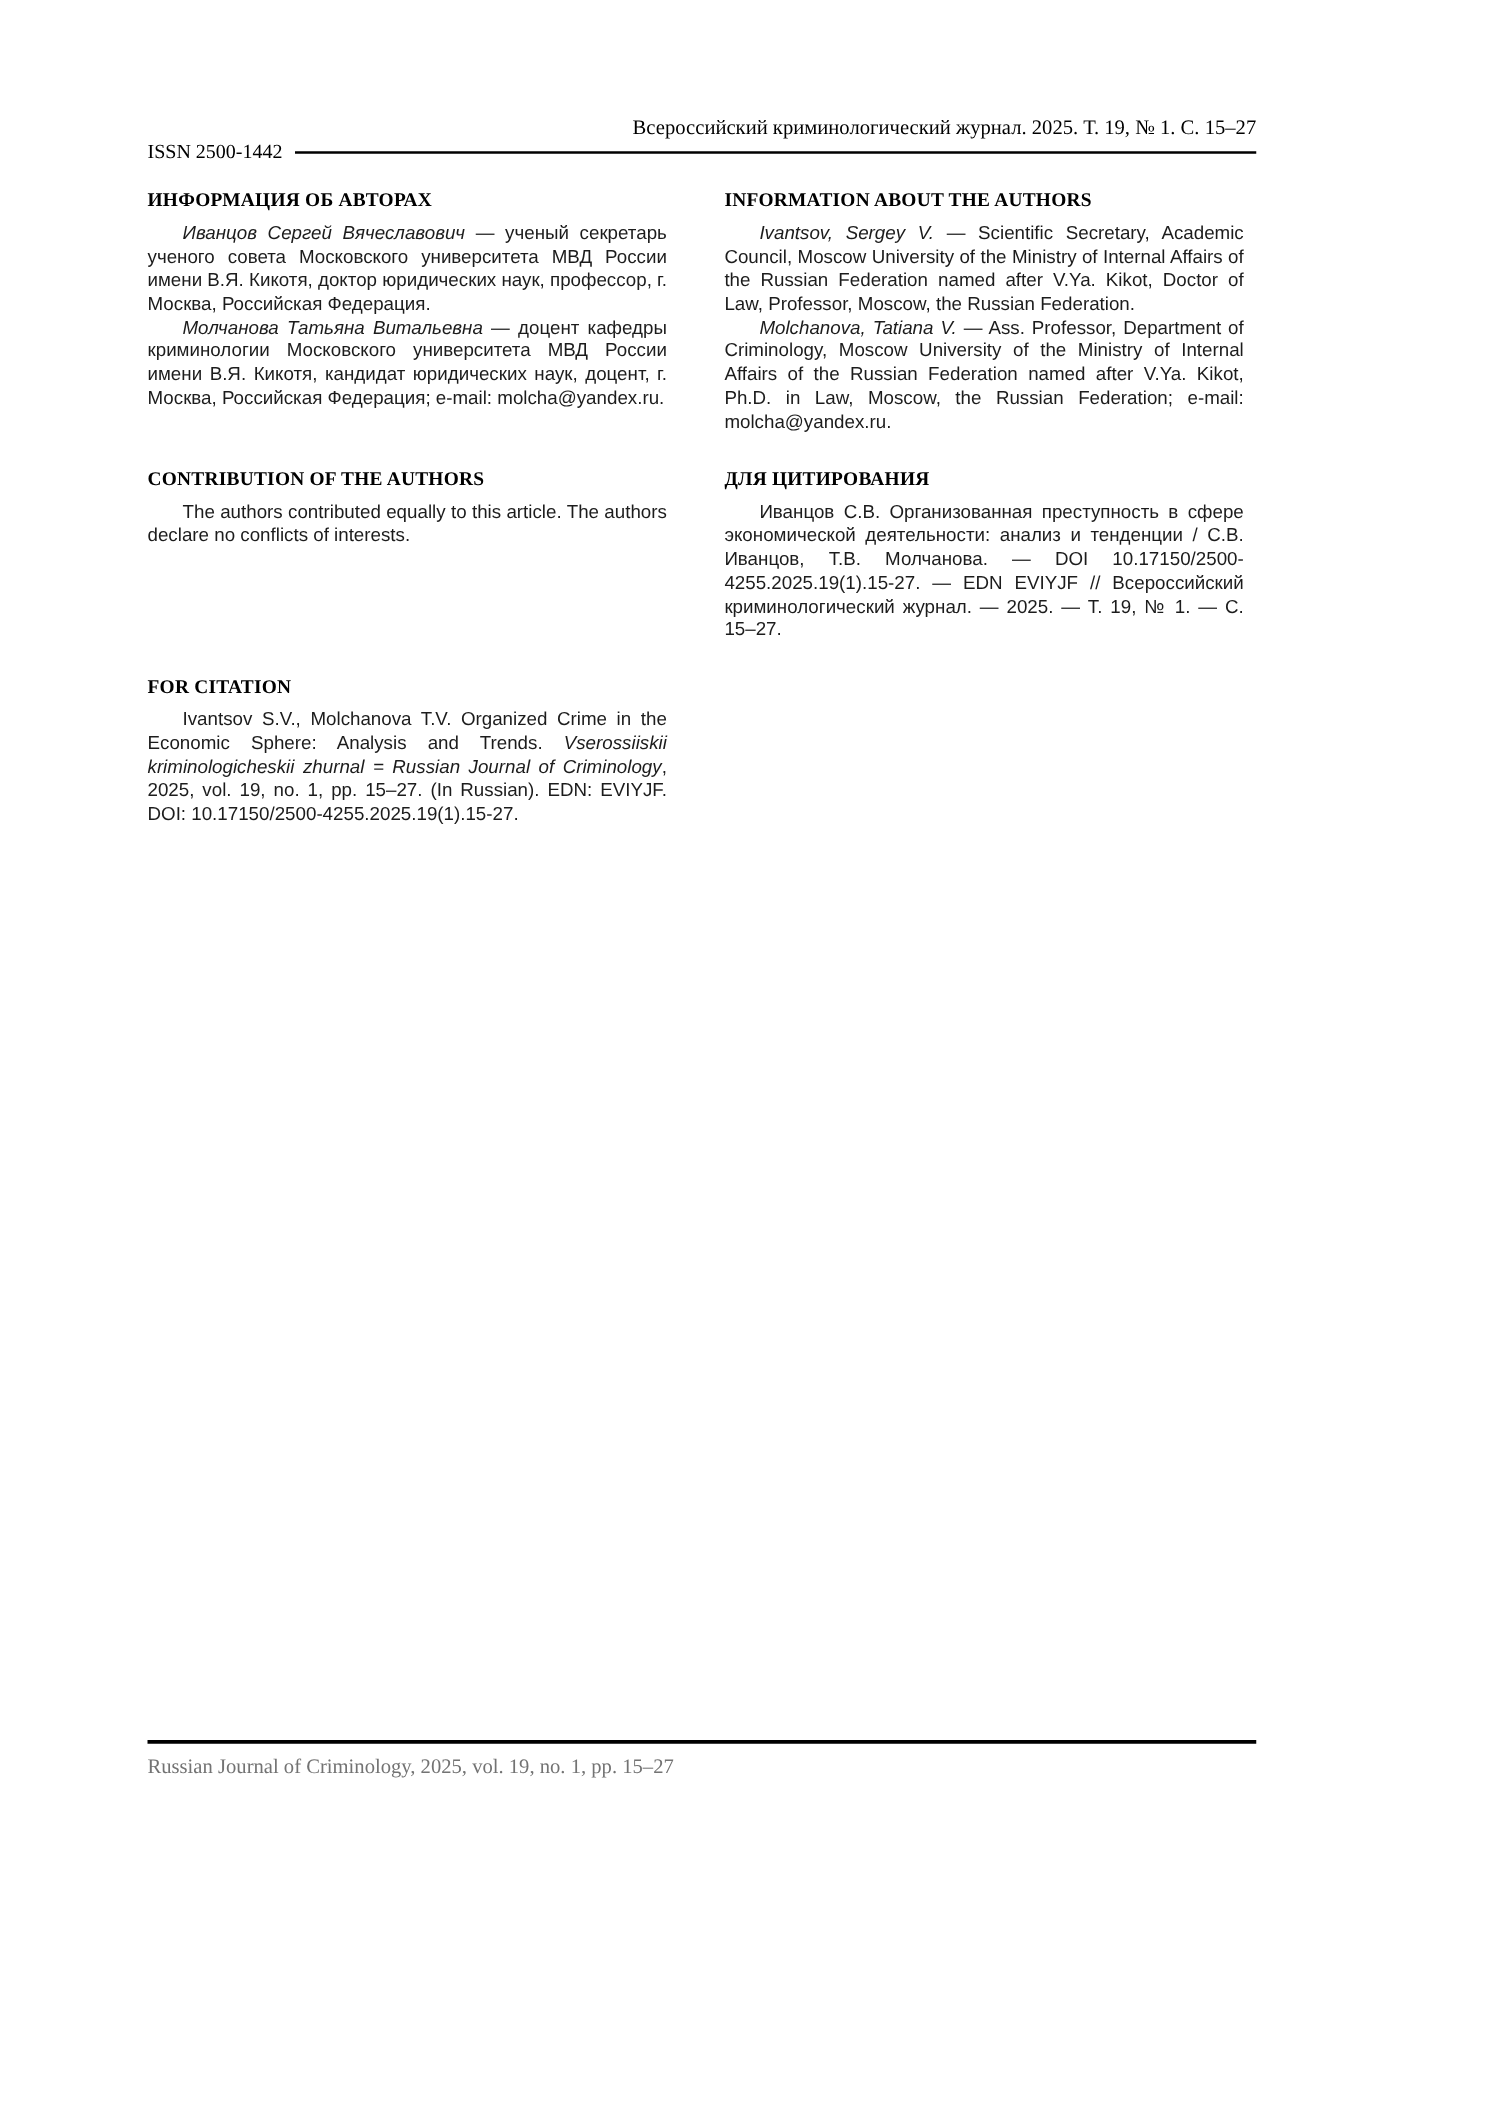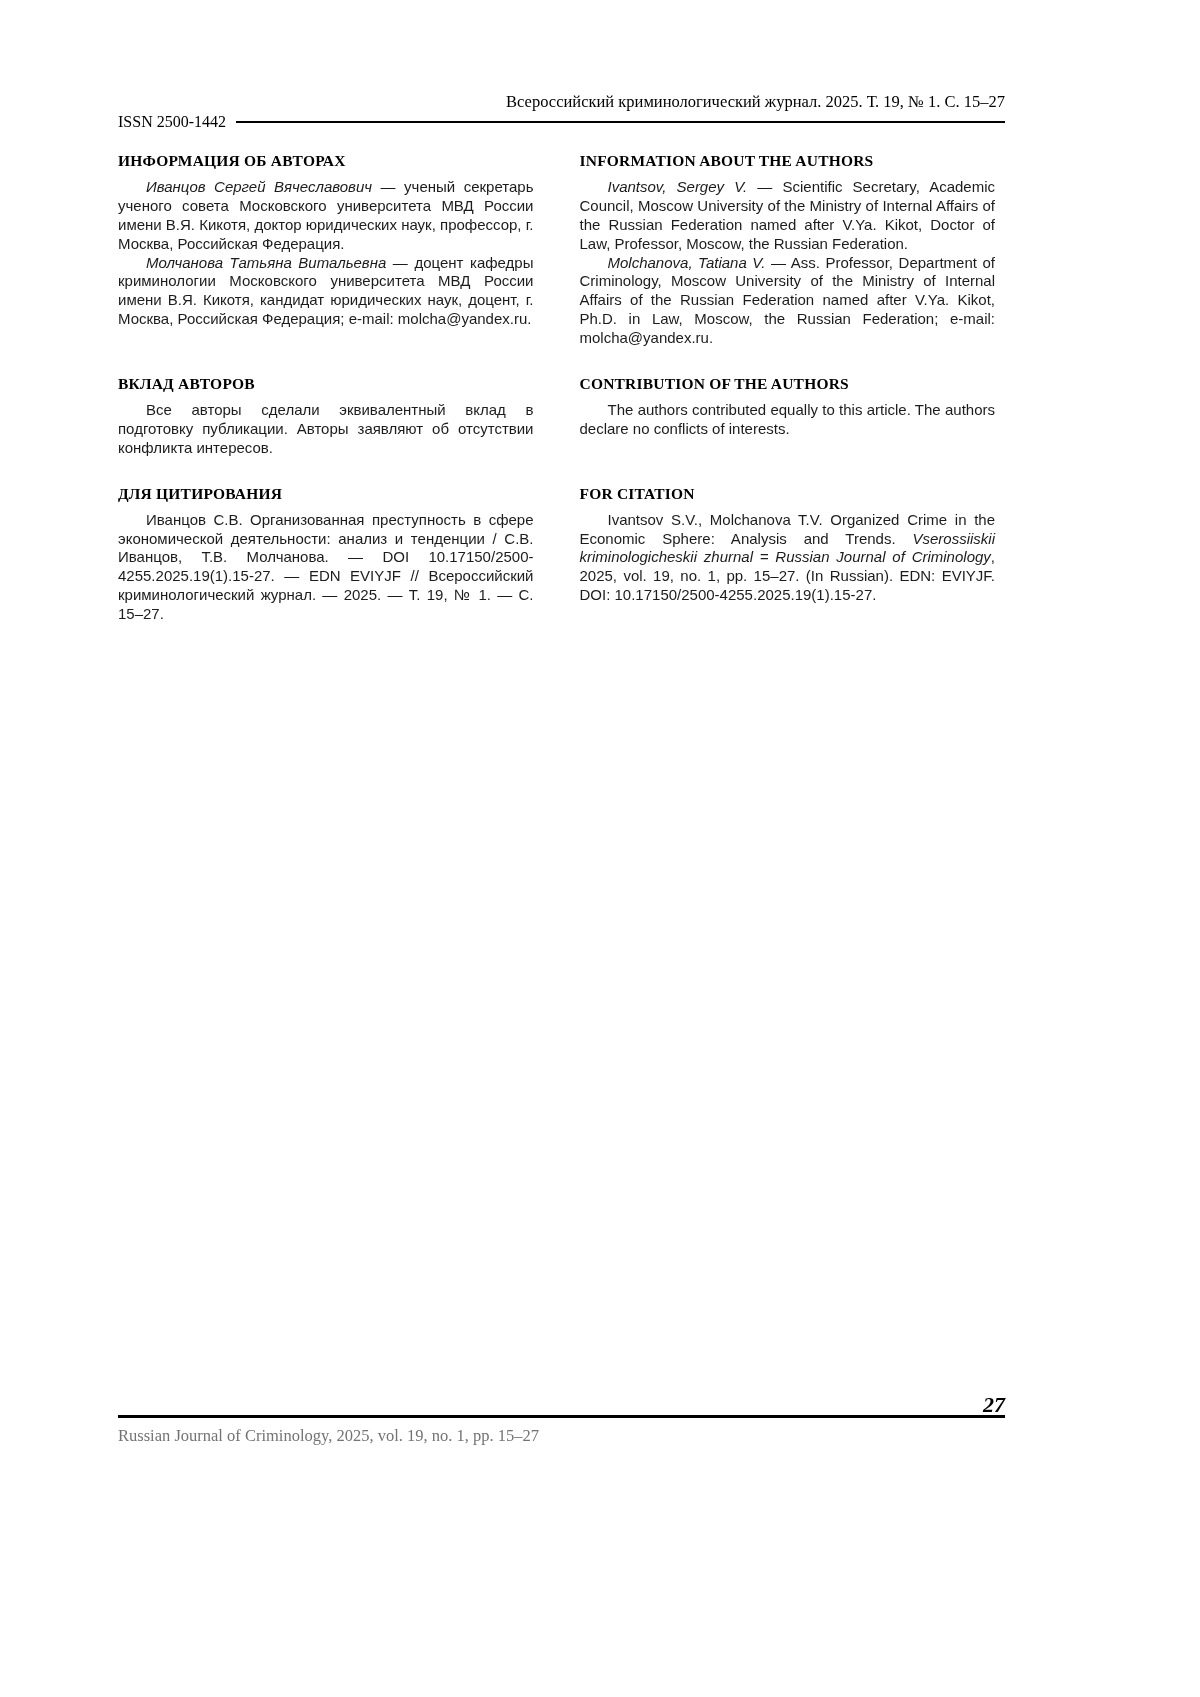--- a/index.html
+++ b/index.html
@@ -132,10 +132,6 @@
       <p class="para"><span class="i">Molchanova, Tatiana V.</span><span> — Ass. Professor, Department of Criminology, Moscow University of the Ministry of Internal Affairs of the Russian Federation named after V.Ya. Kikot, Ph.D. in Law, Moscow, the Russian Federation; e-mail: molcha@yandex.ru.</span></p>
     </section>
 
-    <section>
-      <h2 class="section-heading">ВКЛАД АВТОРОВ</h2>
-      <p class="para"><span>Все авторы сделали эквивалентный вклад в подготовку публикации. Авторы заявляют об отсутствии конфликта интересов.</span></p>
-    </section>
 
     <section>
       <h2 class="section-heading">CONTRIBUTION OF THE AUTHORS</h2>

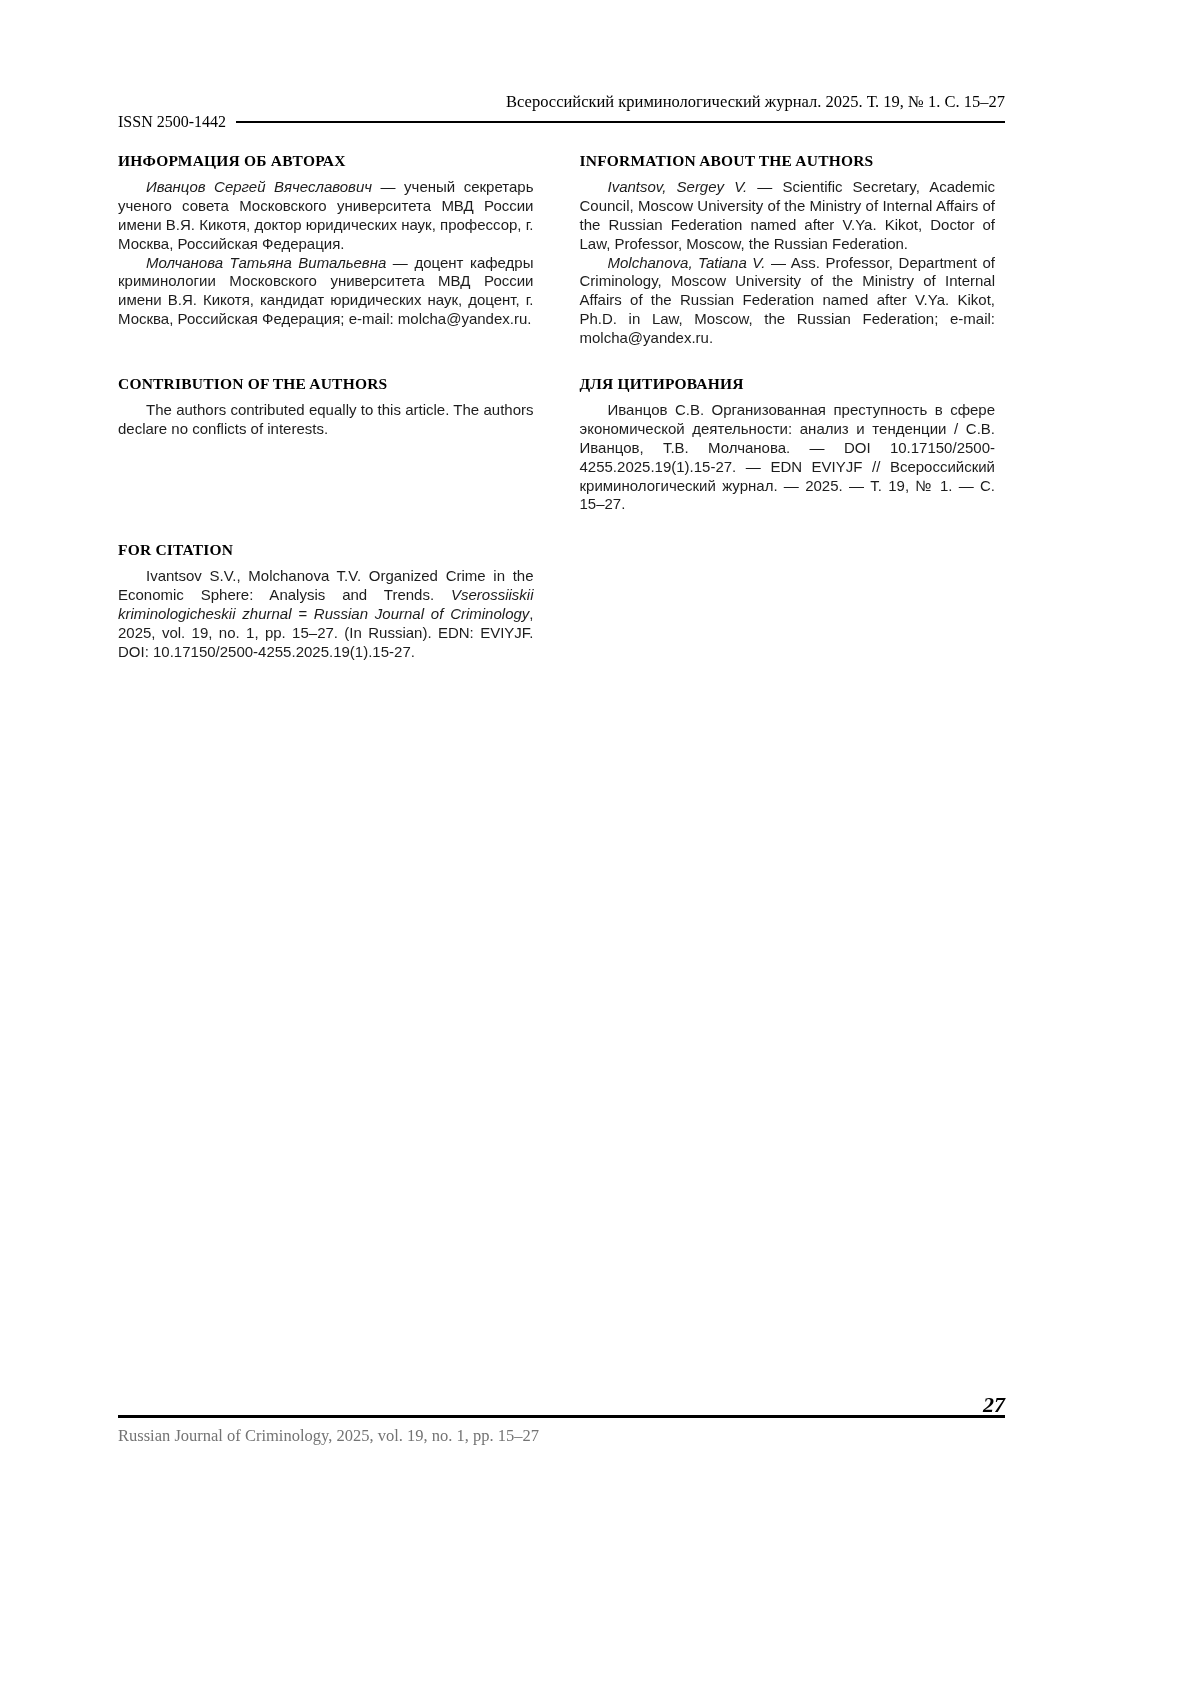--- a/index.html
+++ b/index.html
@@ -151,7 +151,6 @@
   </main>
 
   <footer class="page-footer">
-    <div class="page-number">27</div>
     <div class="footer-rule"></div>
     <div class="footer-ref">Russian Journal of Criminology, 2025, vol. 19, no. 1, pp. 15–27</div>
   </footer>

